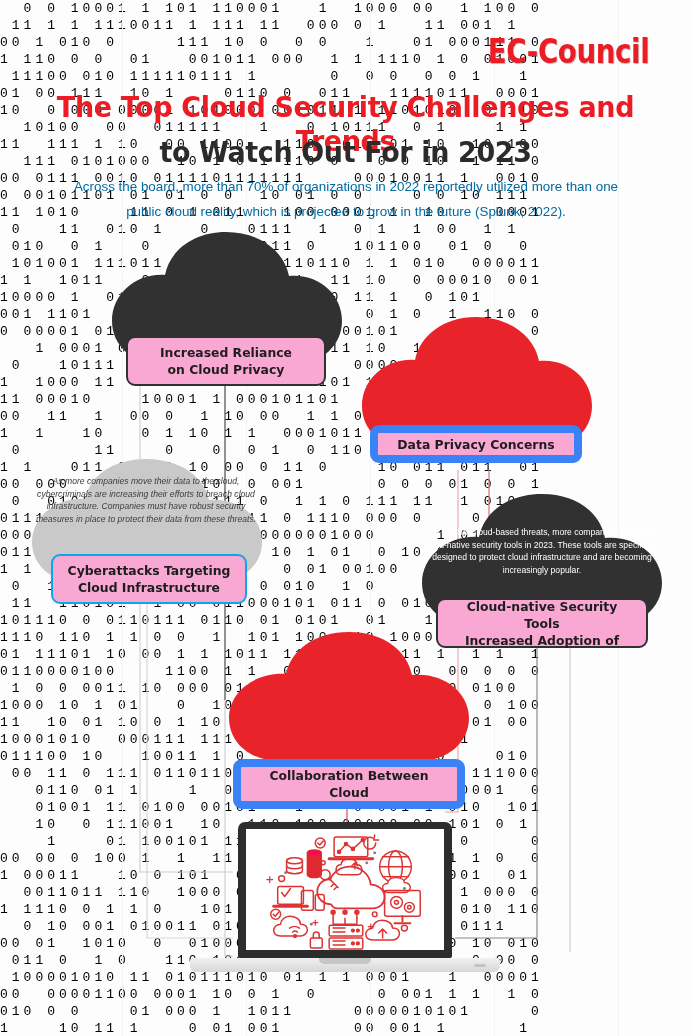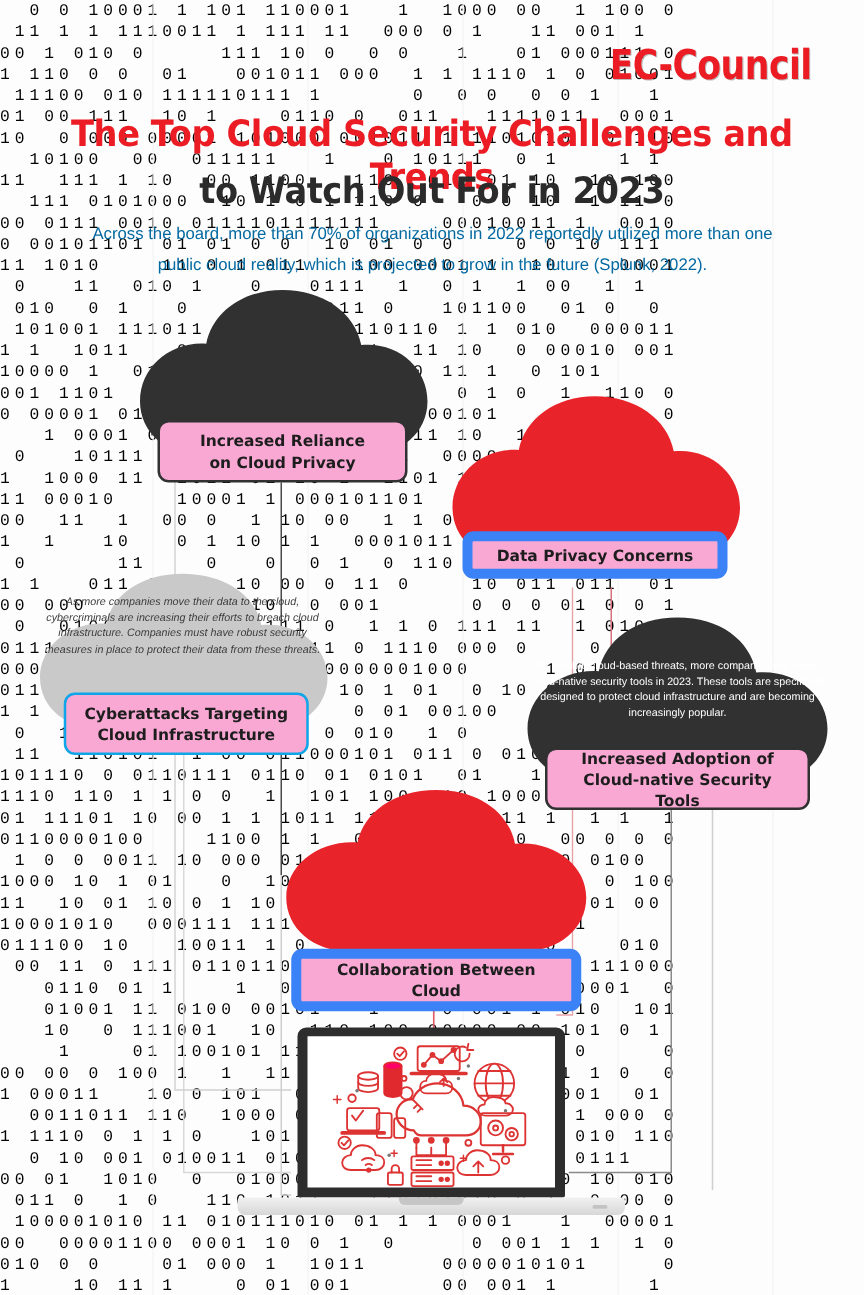--- a/index.html
+++ b/index.html
@@ -317,8 +317,8 @@
     <div class="body" style="left:14px; top:36px; width:240px;">To combat cloud-based threats, more companies will adopt cloud-native security tools in 2023. These tools are specifically designed to protect cloud infrastructure and are becoming increasingly popular.</div>
     <div class="label" style="left:28px; top:108px; width:212px; height:50px;">
       <div>
+        <div>Cloud-native Security Tools</div>
         <div>Increased Adoption of</div>
-        <div>Cloud-native Security Tools</div>
       </div>
     </div>
   </div>

